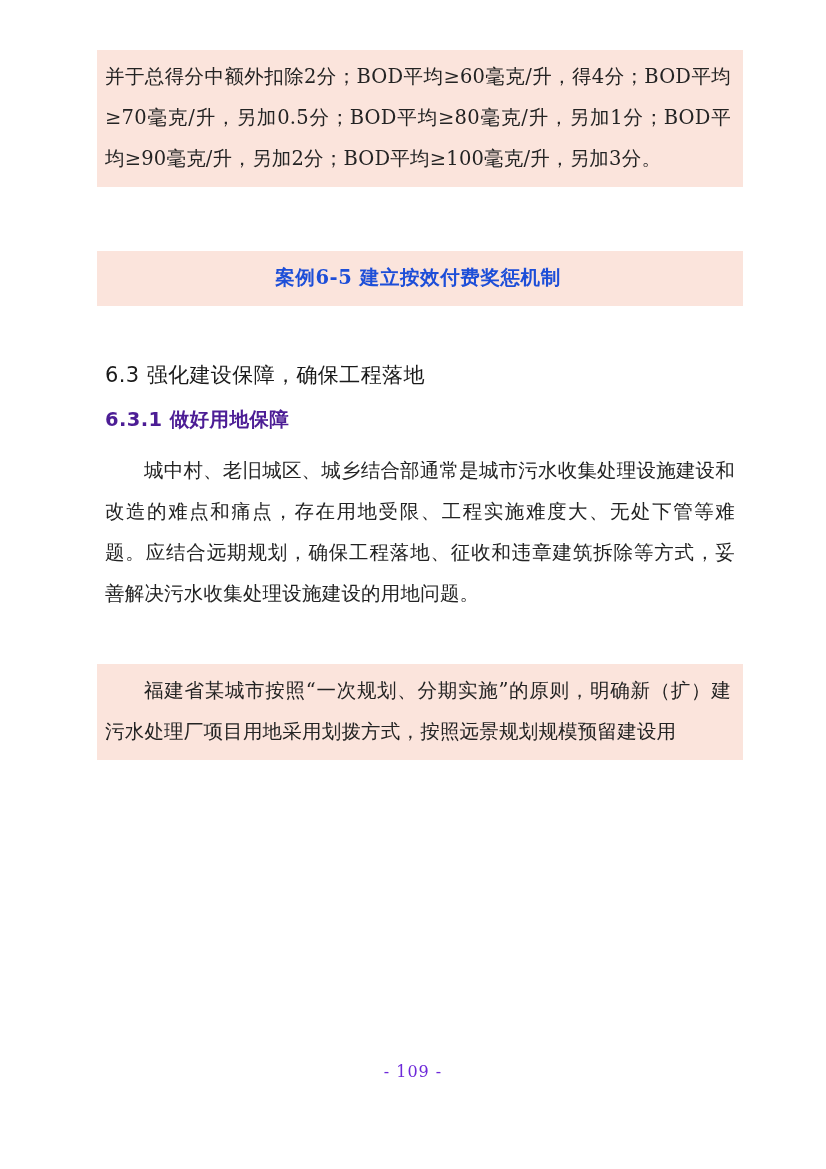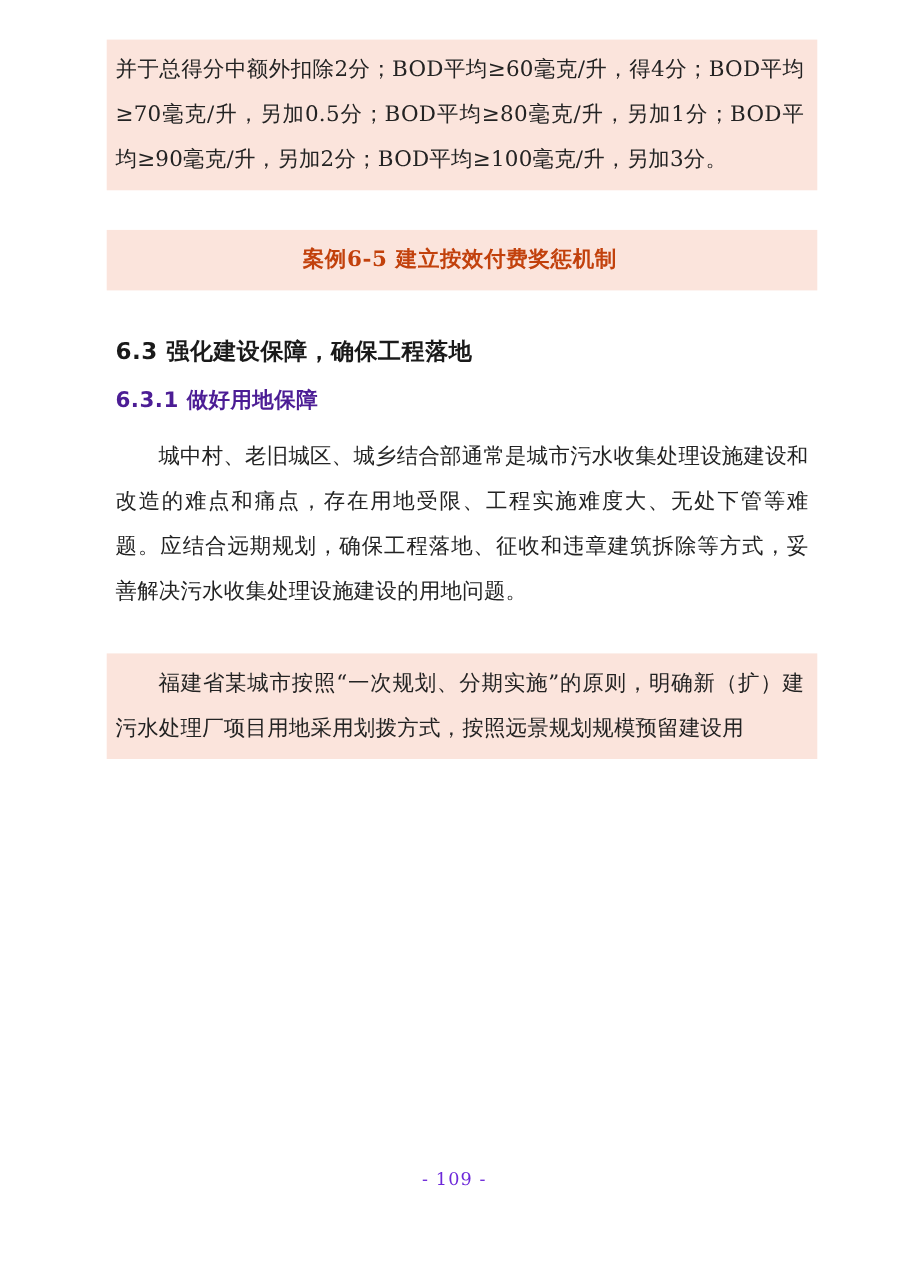--- a/index.html
+++ b/index.html
@@ -37,7 +37,7 @@
     background: #fbe4dc;
     padding: 6px 12px 8px 8px;
     box-sizing: border-box;
-    margin: 0 -8px;
+    margin: 14px -8px;
   }
 
   .hl-box p,

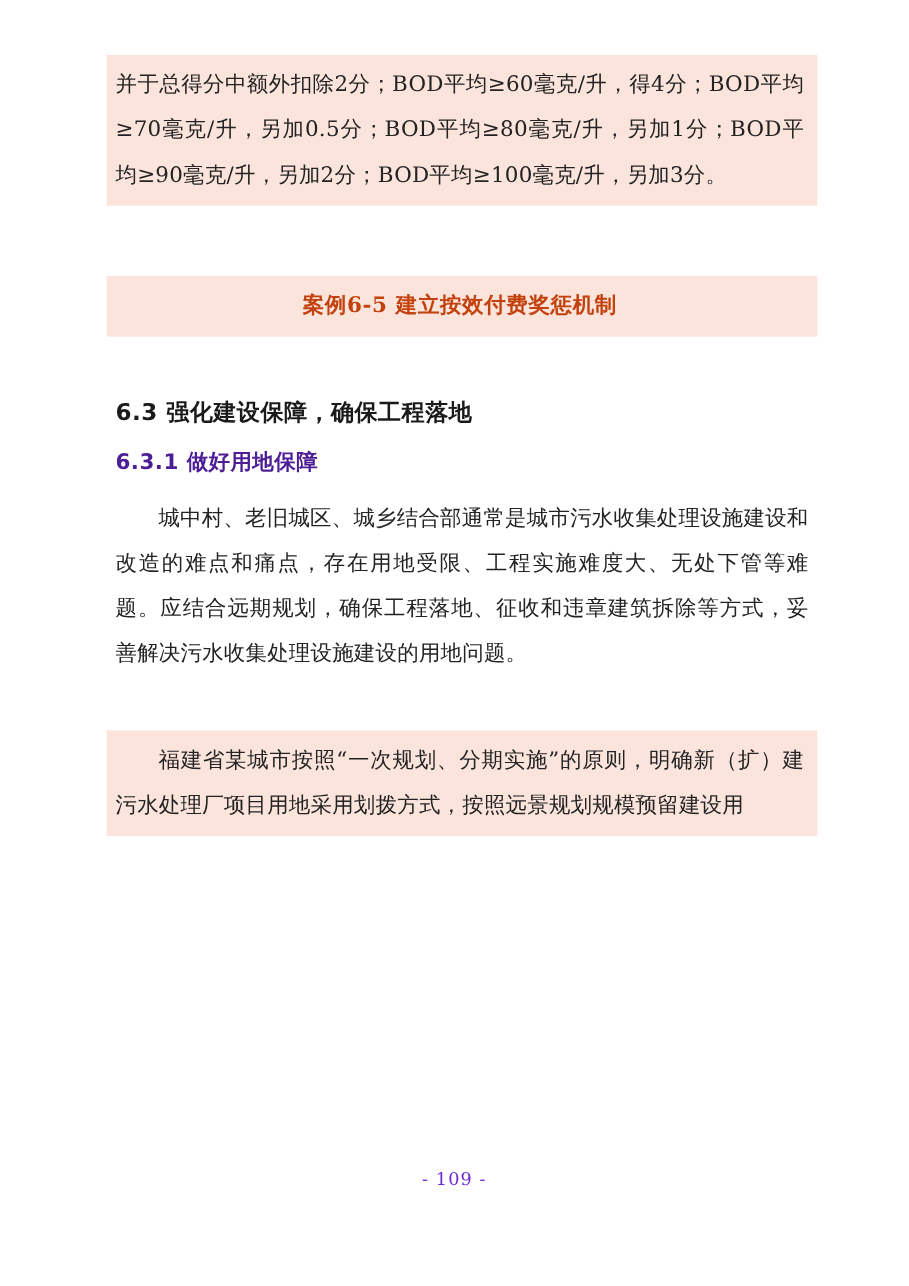--- a/index.html
+++ b/index.html
@@ -70,7 +70,7 @@
     text-align: center;
     letter-spacing: 0.6px;
     margin: 0;
-    color: #c2410c;
+    color: #1d4ed8;
   }
 
   

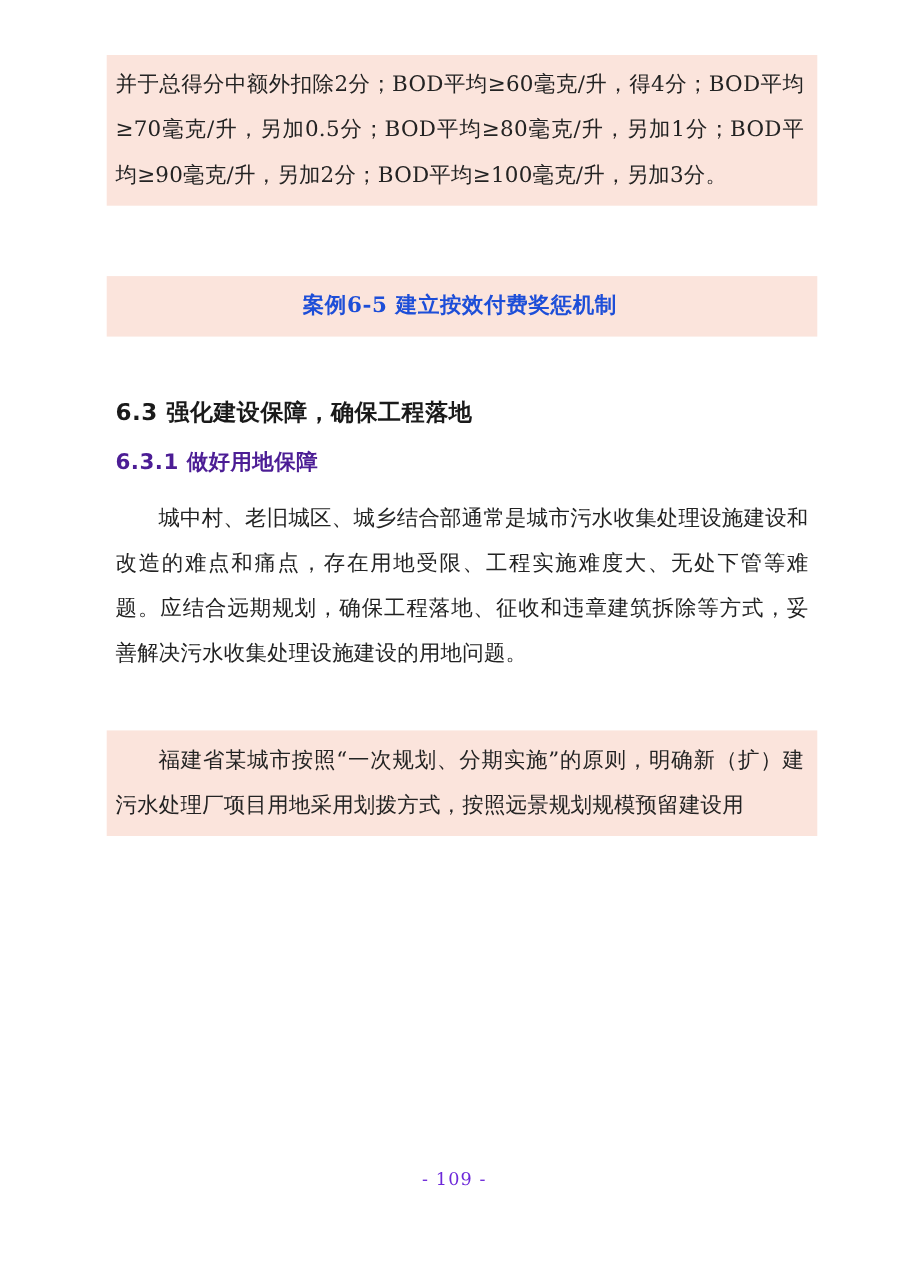--- a/index.html
+++ b/index.html
@@ -78,7 +78,7 @@
     font-family: "DejaVu Sans", "Liberation Sans", sans-serif;
     font-size: 21px;
     line-height: 38px;
-    font-weight: bold;
+    font-weight: normal;
     letter-spacing: 0.4px;
     margin: 0;
     color: #1a1a1a;

